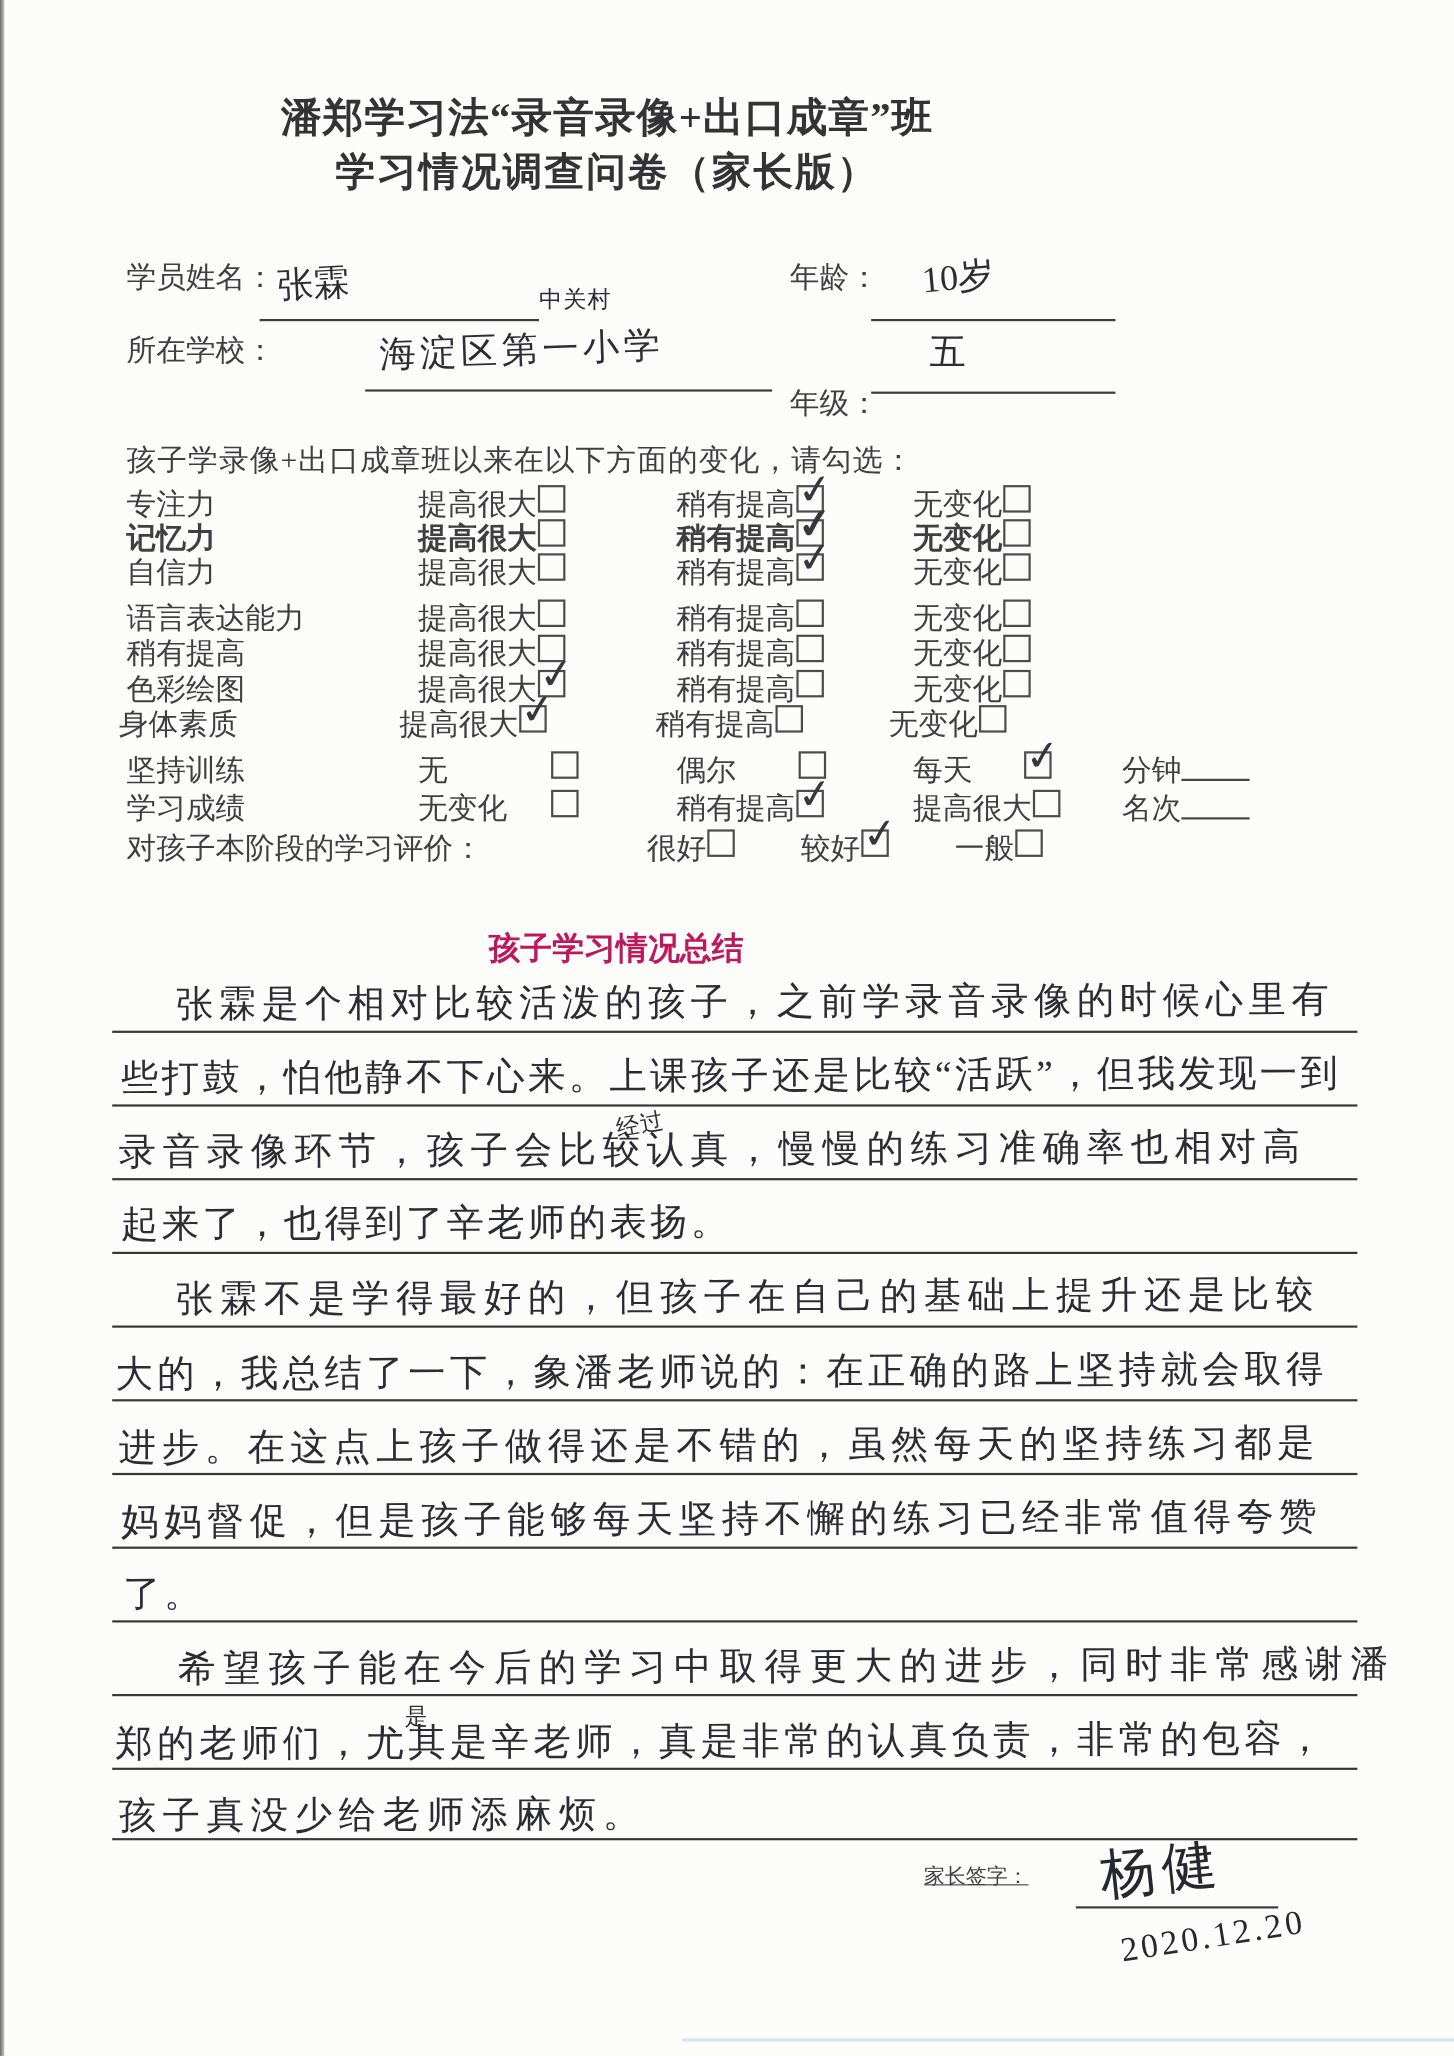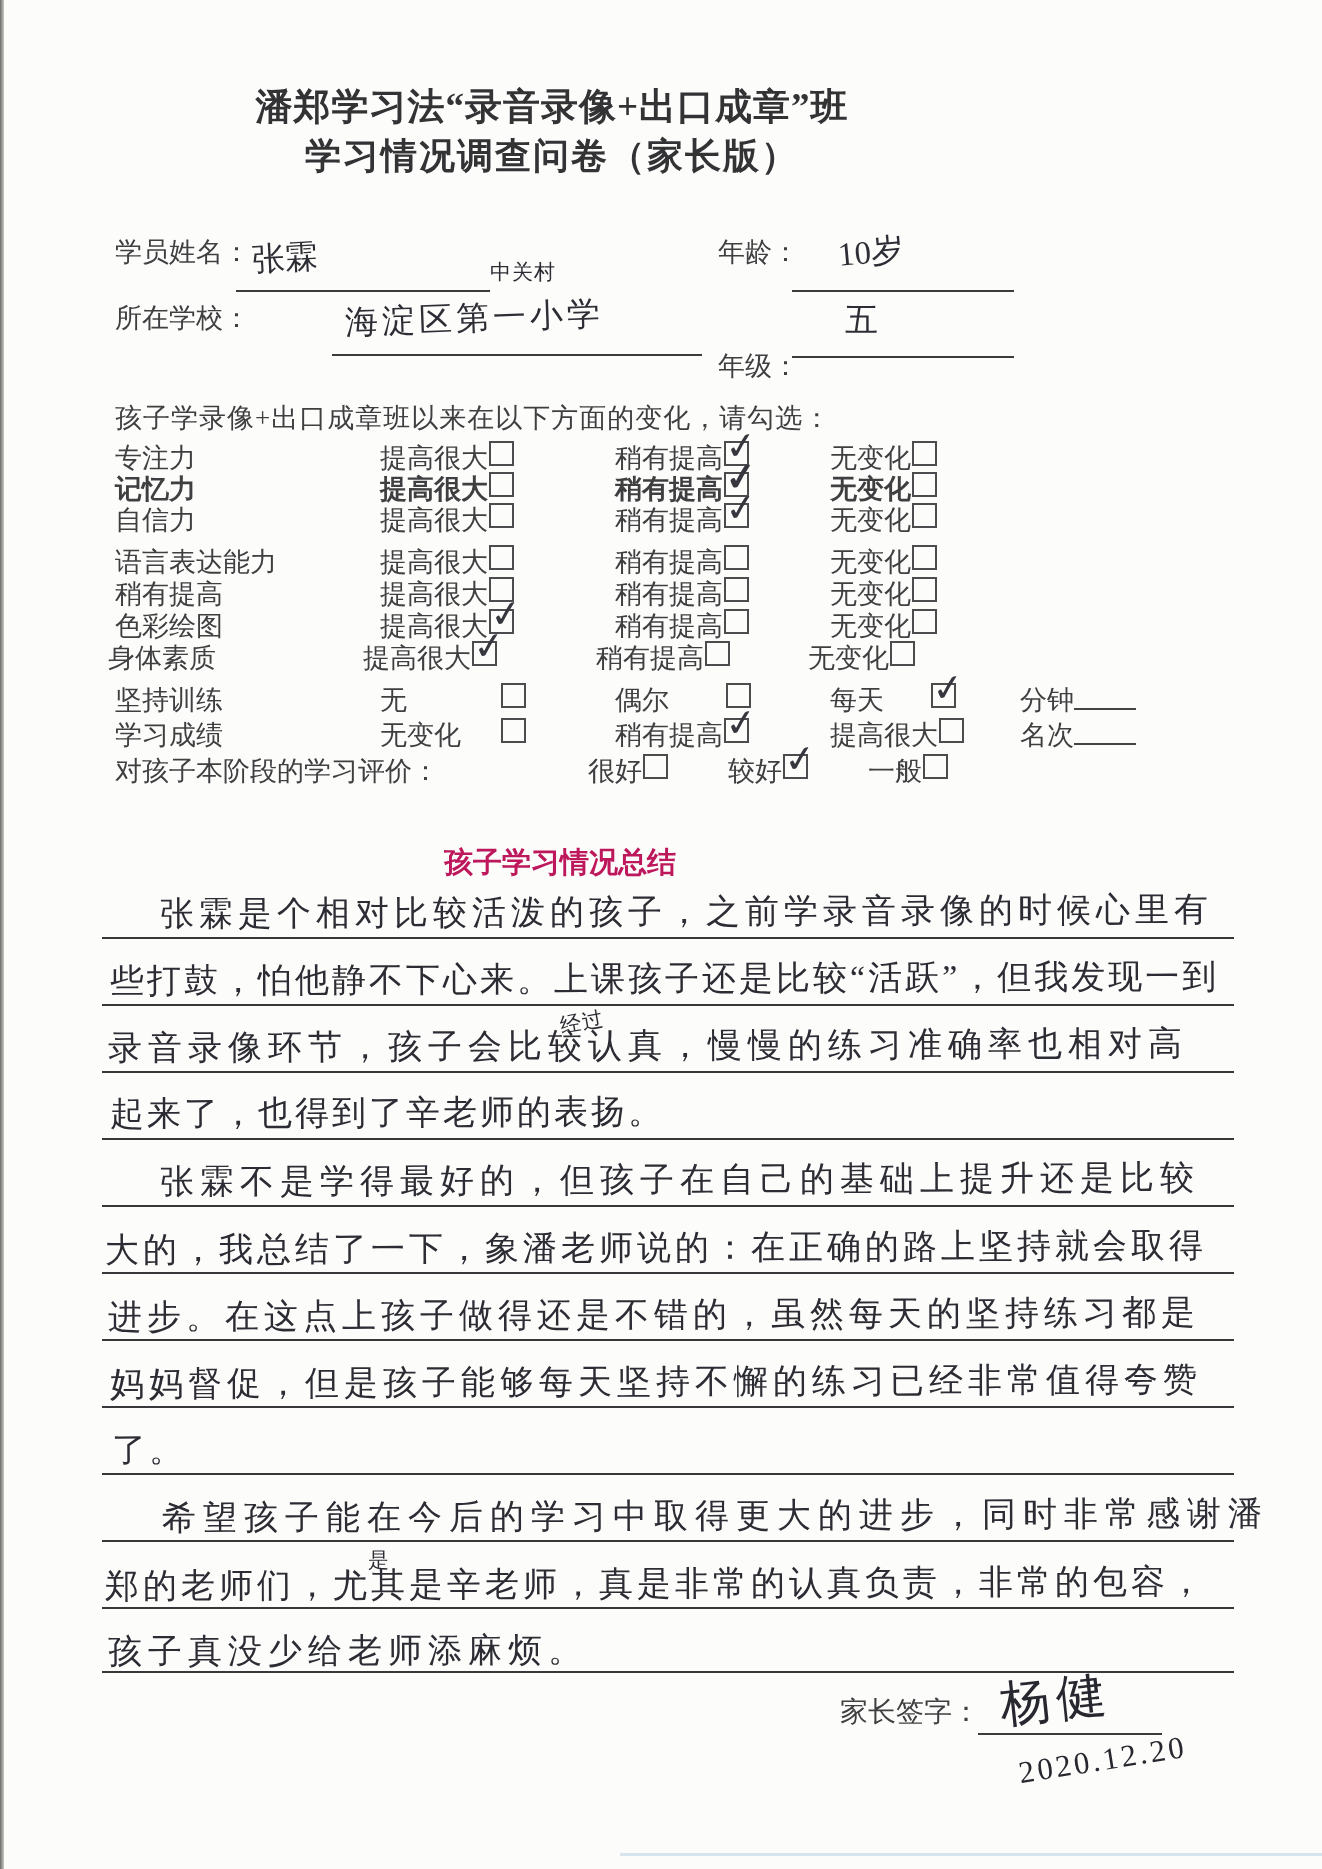--- a/index.html
+++ b/index.html
@@ -32,7 +32,7 @@
   .hline{position:absolute;white-space:nowrap;font-family:cursive;font-size:34px;line-height:48px;
          letter-spacing:3px;color:#2c2c34;transform:rotate(-0.25deg);}
   .insert{position:absolute;font-family:cursive;font-size:21px;color:#2c2c34;letter-spacing:1px;}
-  .sig-label{font-size:28px;}
+  .sig-label{font-size:19px;text-decoration:underline;}
   .sig-name{font-family:cursive;font-size:50px;color:#27272f;transform:rotate(-6deg);letter-spacing:6px;}
   .sig-date{font-family:cursive;font-size:31px;color:#27272f;transform:rotate(-9deg);letter-spacing:3px;}
 </style>

